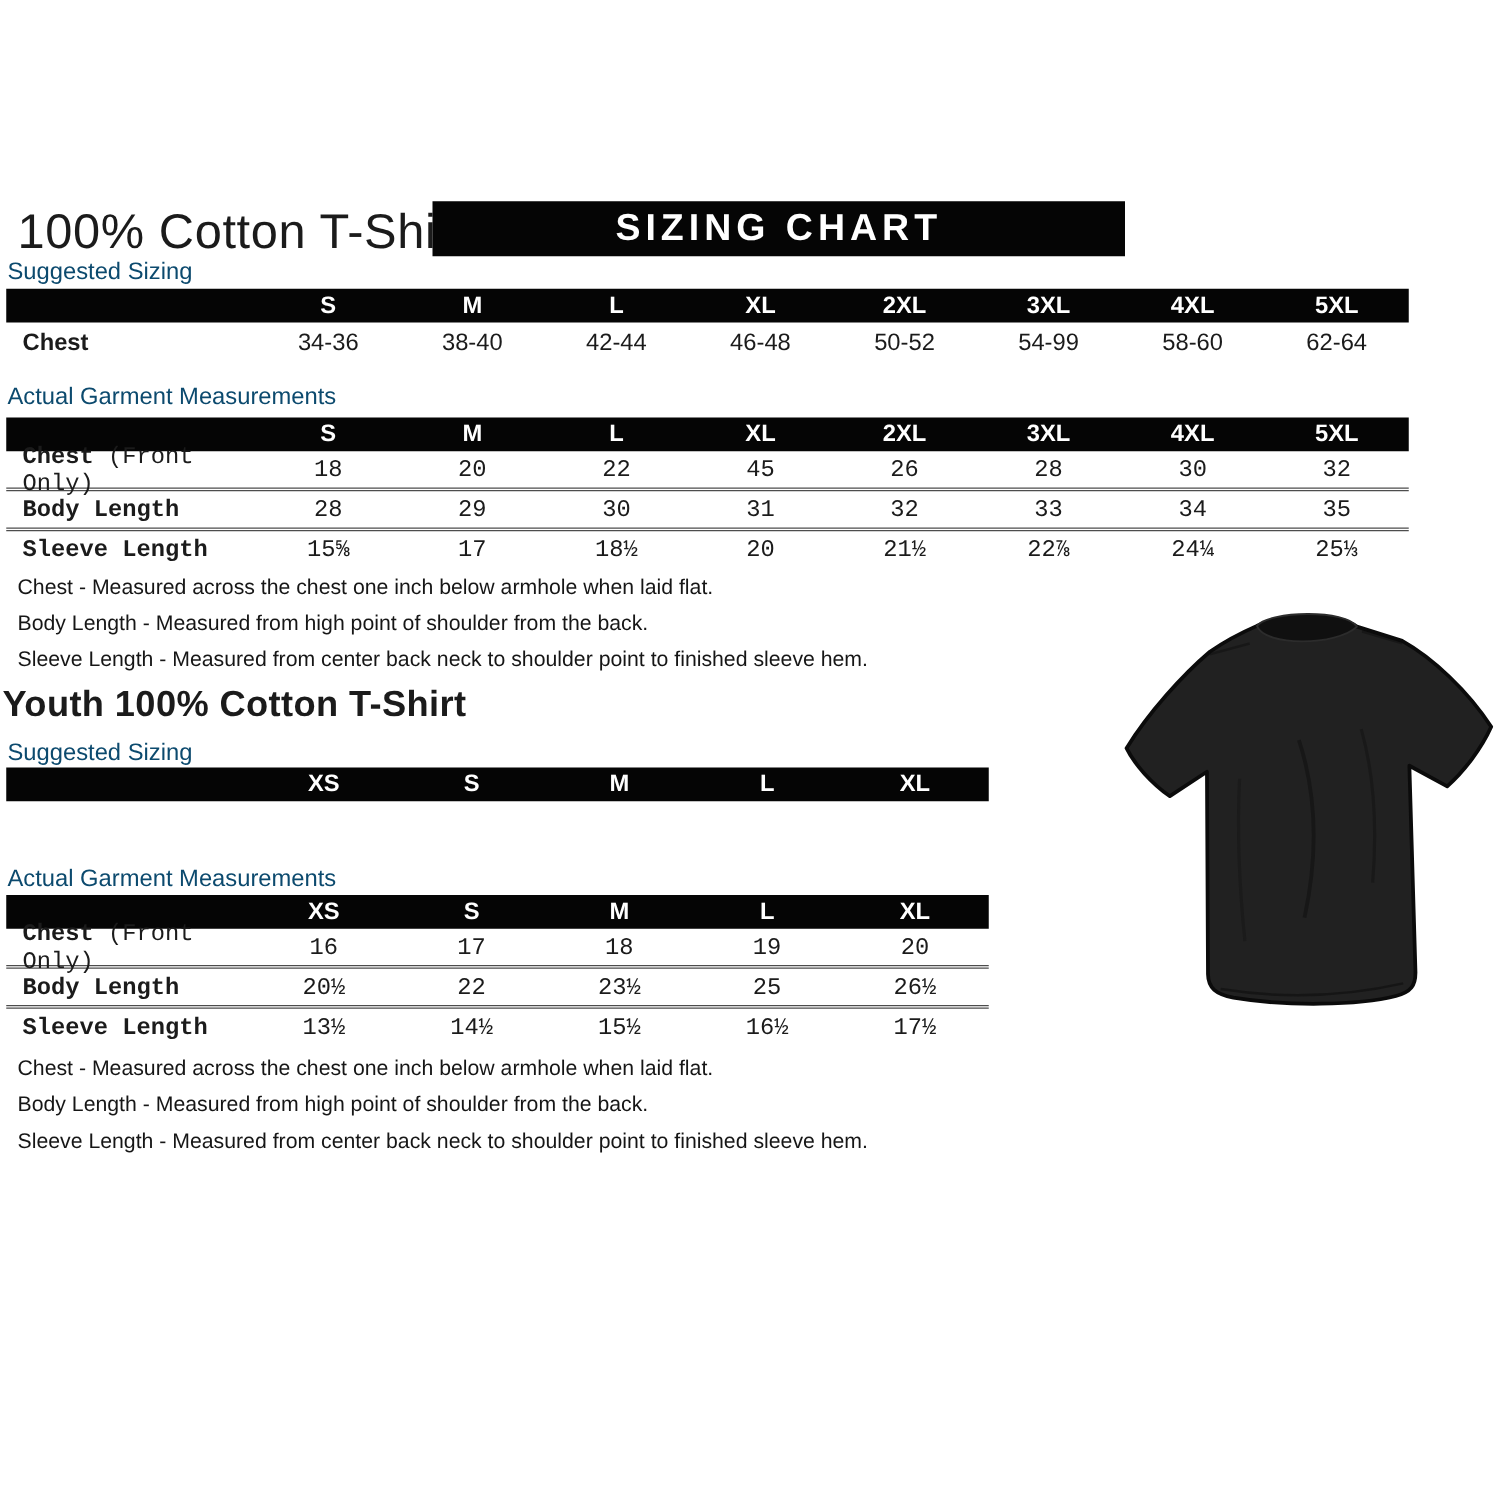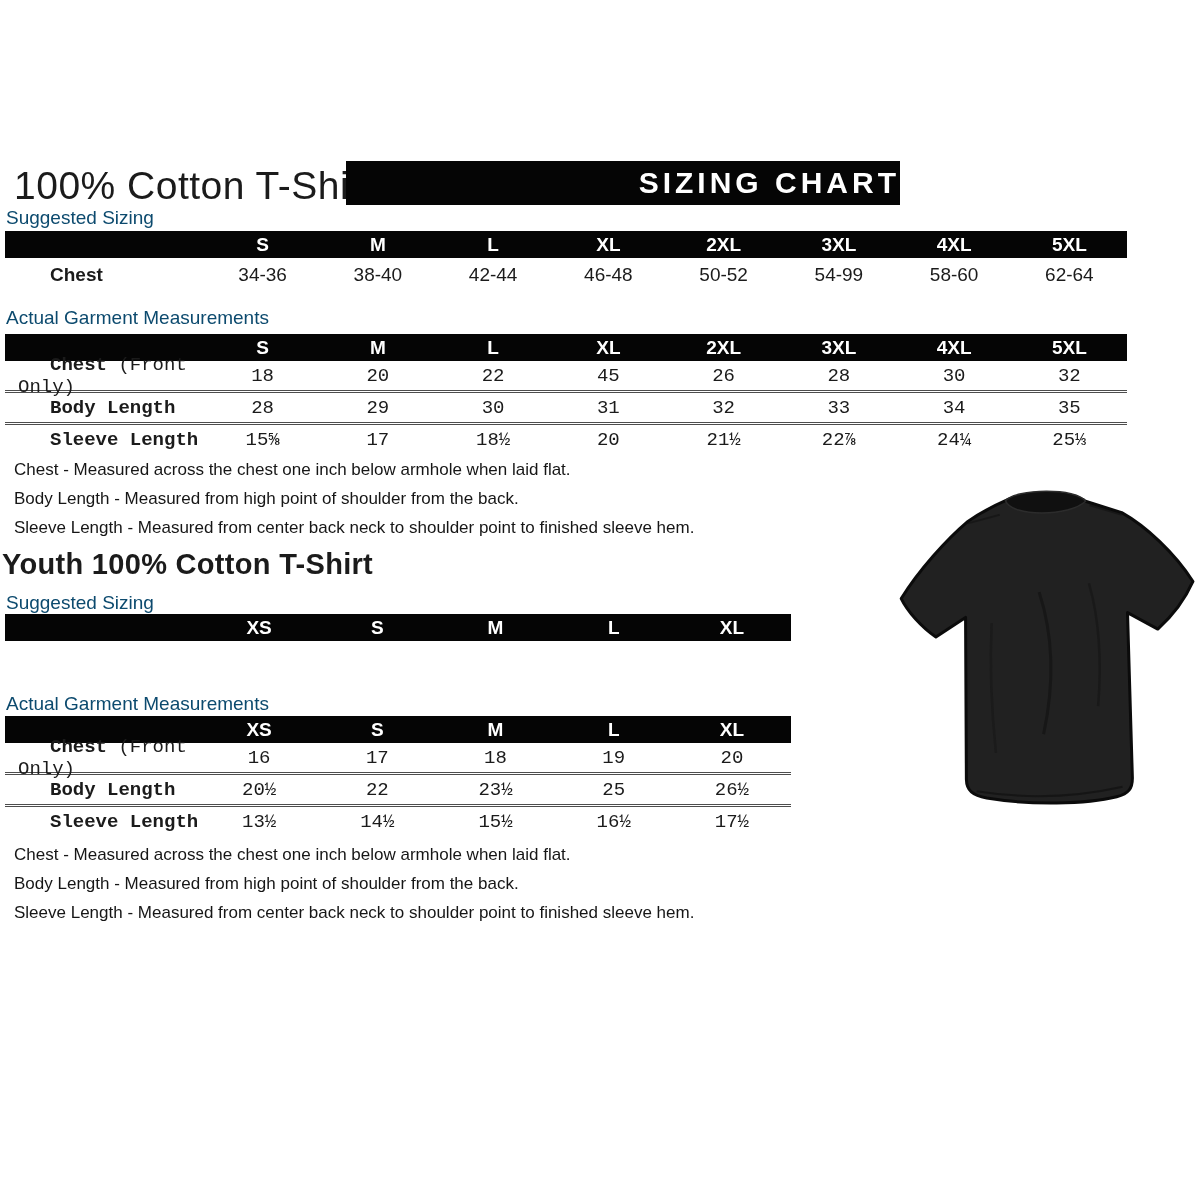--- a/index.html
+++ b/index.html
@@ -10,7 +10,7 @@
   .title{position:absolute;left:14px;top:164px;font-size:39px;font-weight:500;letter-spacing:0.5px;}
   .banner{
     position:absolute;left:346px;top:161px;width:554px;height:44px;background:#050505;
-    display:flex;align-items:center;justify-content:flex-end;
+    display:flex;align-items:center;justify-content:center;
   }
   .banner span{color:#ffffff;font-weight:700;font-size:30px;letter-spacing:4px;}
   .sec-label{position:absolute;left:6px;font-size:19px;color:#0c4a6e;}

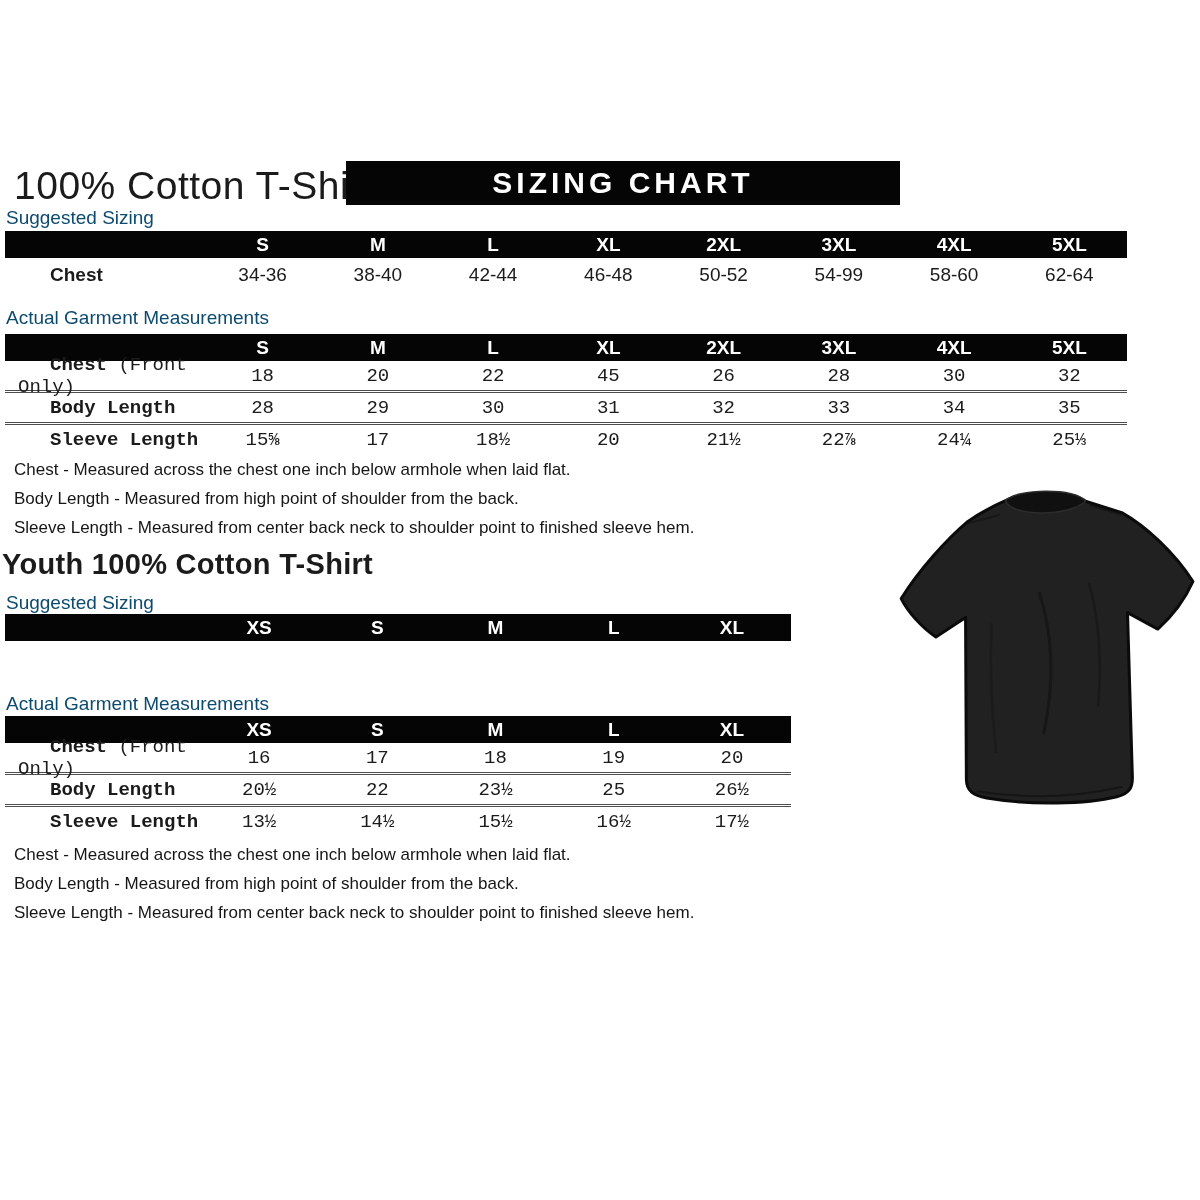--- a/index.html
+++ b/index.html
@@ -25,7 +25,7 @@
   .tlabel{box-sizing:border-box;padding-left:13px;text-align:left;}
   .adult-t .tlabel{width:200px;}
   .youth-t .tlabel{width:195px;}
-  .tlabel b{font-weight:700;margin-left:32px;}
+  .tlabel b{font-weight:700;}
   .tlabel span{font-weight:400;}
   .tcell{flex:1;text-align:center;}
   .notes{position:absolute;left:14px;font-size:17px;color:#161616;}

